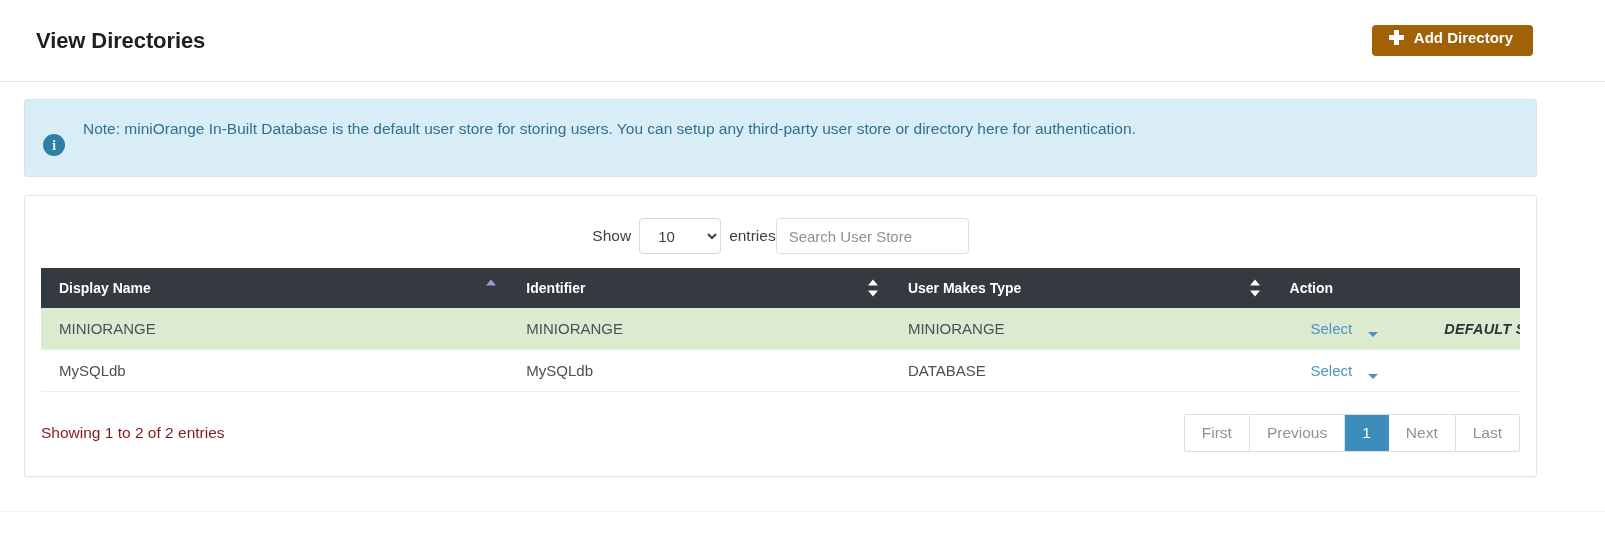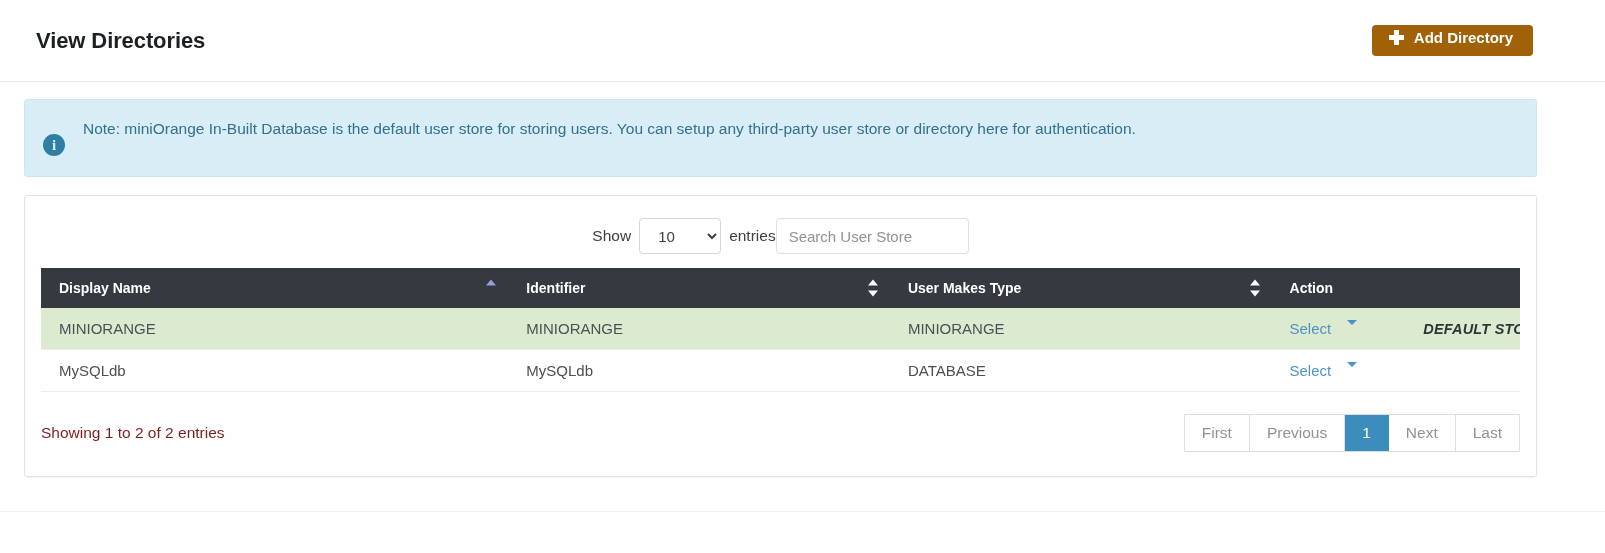--- a/index.html
+++ b/index.html
@@ -223,9 +223,10 @@
     font-size: 15px;
     text-decoration: none;
     display: inline-flex;
-    align-items: flex-start;
+    align-items: flex-end;
     gap: 16px;
     cursor: pointer;
+    margin-left: 21px;
   }
   .caret {
     width: 0; height: 0;

